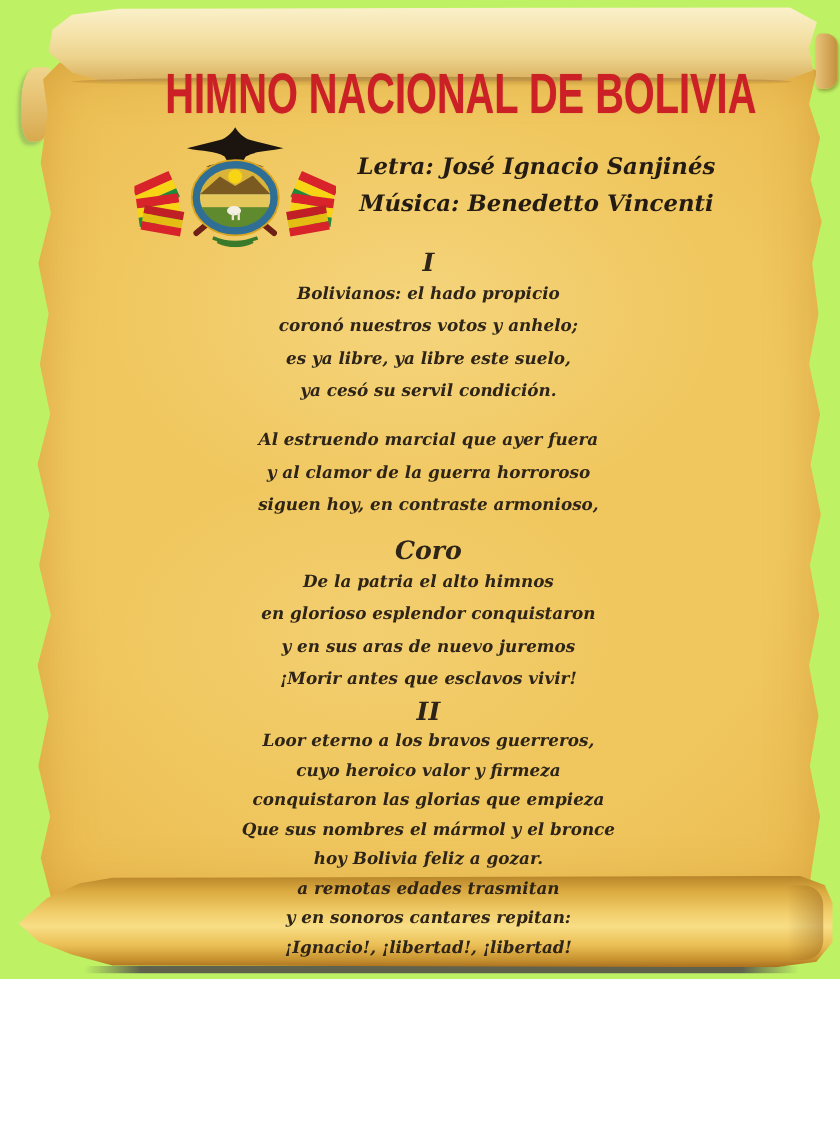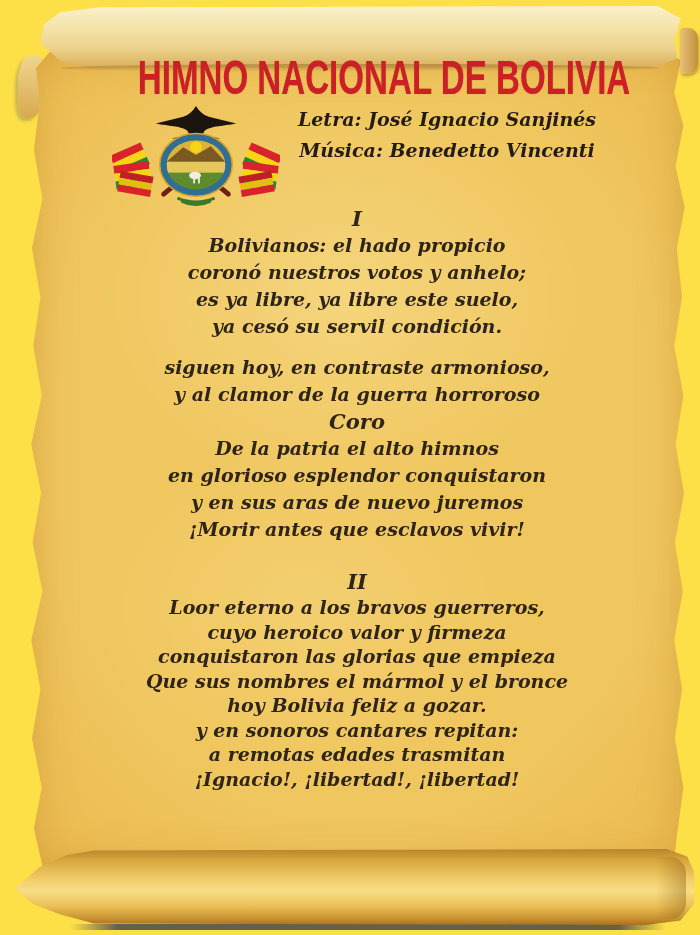--- a/index.html
+++ b/index.html
@@ -3,7 +3,7 @@
 <meta charset="utf-8">
 <style>
   html,body{margin:0;padding:0;background:#ffffff;}
-  .canvas{position:relative;width:700px;height:935px;background:#fde047;overflow:hidden;
+  .canvas{position:relative;width:700px;height:816px;background:#bef264;overflow:hidden;
           font-family:"DejaVu Serif", serif;}
 
   

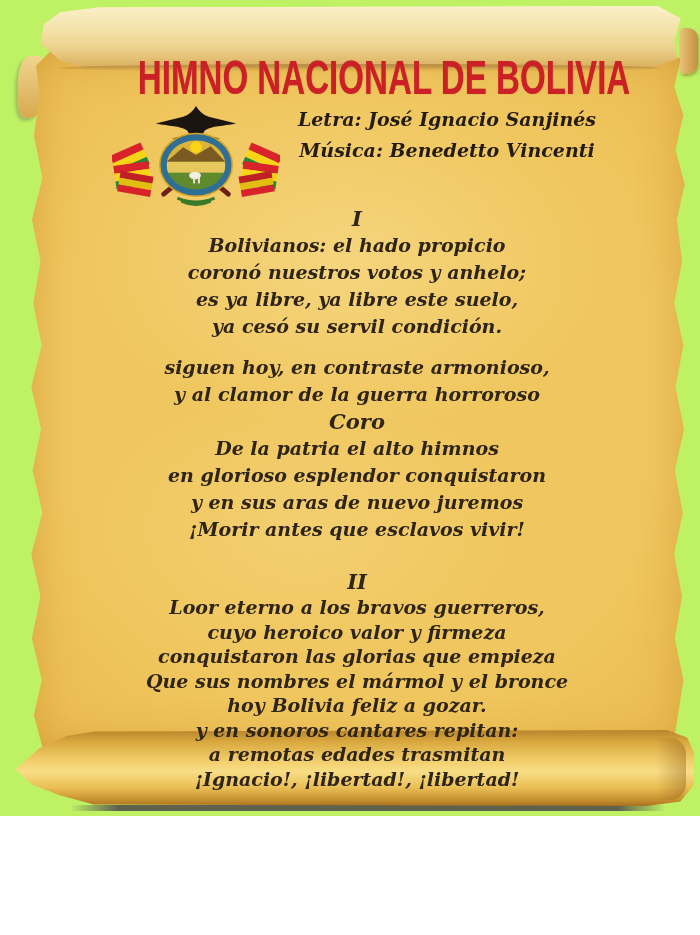--- a/index.html
+++ b/index.html
@@ -45,7 +45,7 @@
     font-family:"Liberation Sans", sans-serif;font-weight:bold;font-size:46px;line-height:48px;
     color:#cc2027;transform:scale(.72,1.03);transform-origin:50% 50%;
     text-shadow:0 0 1px rgba(150,20,20,.4);}
-  .header-row{display:flex;align-items:flex-start;justify-content:center;margin-top:2px;height:102px;}
+  .header-row{display:flex;align-items:center;justify-content:center;margin-top:2px;height:102px;}
   .coat{flex:0 0 auto;margin-left:-6px;}
   .credits{flex:0 0 auto;margin-left:18px;font-size:19px;font-weight:bold;font-style:italic;
     line-height:31px;color:#241c12;}

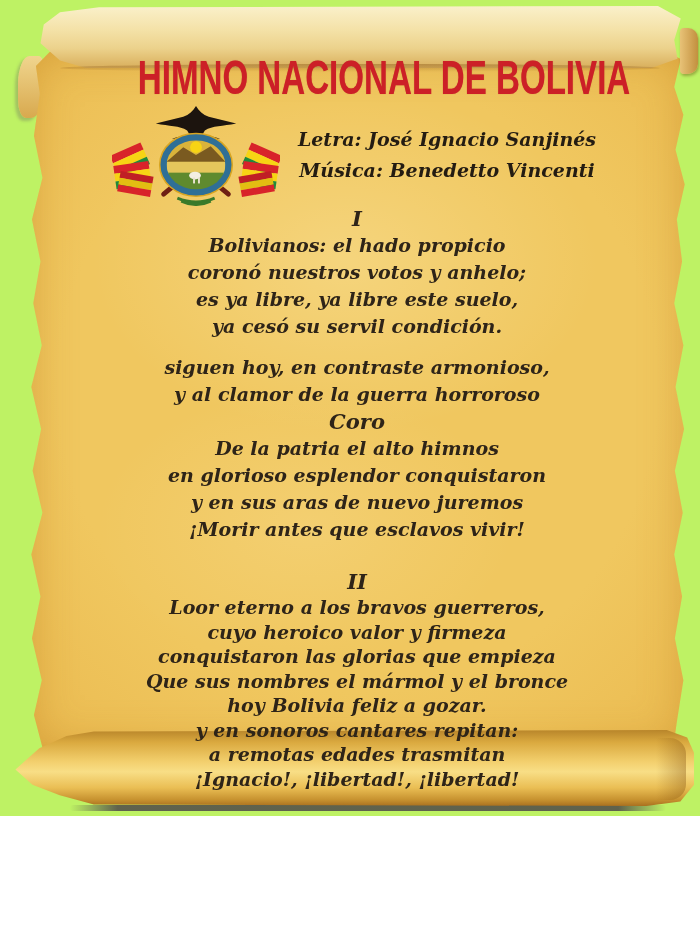--- a/index.html
+++ b/index.html
@@ -50,7 +50,7 @@
   .credits{flex:0 0 auto;margin-left:18px;font-size:19px;font-weight:bold;font-style:italic;
     line-height:31px;color:#241c12;}
   .heading{font-size:21px;line-height:26px;font-weight:bold;font-style:italic;}
-  .vline{font-size:19px;line-height:27px;font-weight:bold;font-style:italic;white-space:nowrap;}
+  .vline{font-size:14px;line-height:27px;font-weight:bold;font-style:italic;white-space:nowrap;}
   .stanza-1{margin-top:0px;}
   .stanza-2{margin-top:14px;}
   .stanza-coro{margin-top:1px;}

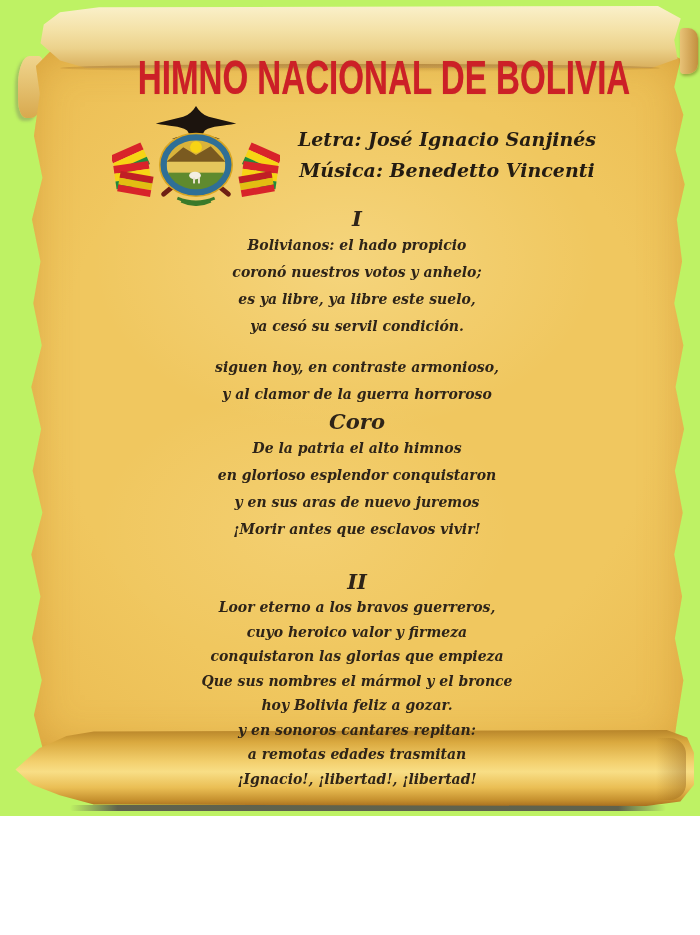--- a/index.html
+++ b/index.html
@@ -154,6 +154,7 @@
     </section>
 
     <section class="stanza-2">
+      <div class="vline">Al estruendo marcial que ayer fuera</div>
       <div class="vline">siguen hoy, en contraste armonioso,</div>
       <div class="vline">y al clamor de la guerra horroroso</div>
     </section>

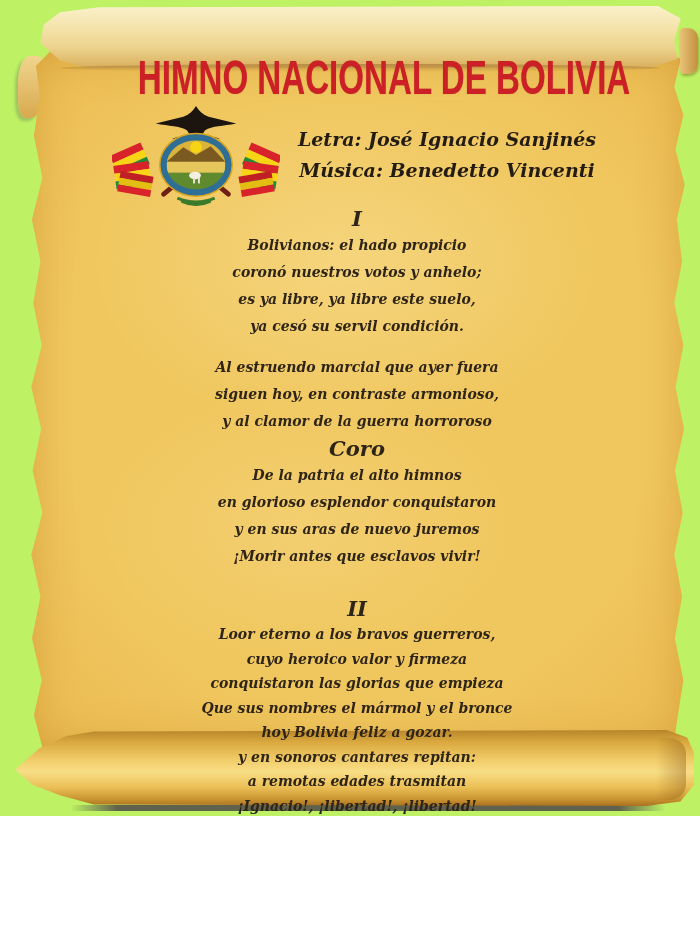--- a/index.html
+++ b/index.html
@@ -155,8 +155,8 @@
 
     <section class="stanza-2">
       <div class="vline">Al estruendo marcial que ayer fuera</div>
+      <div class="vline">y al clamor de la guerra horroroso</div>
       <div class="vline">siguen hoy, en contraste armonioso,</div>
-      <div class="vline">y al clamor de la guerra horroroso</div>
     </section>
 
     <section class="stanza-coro">

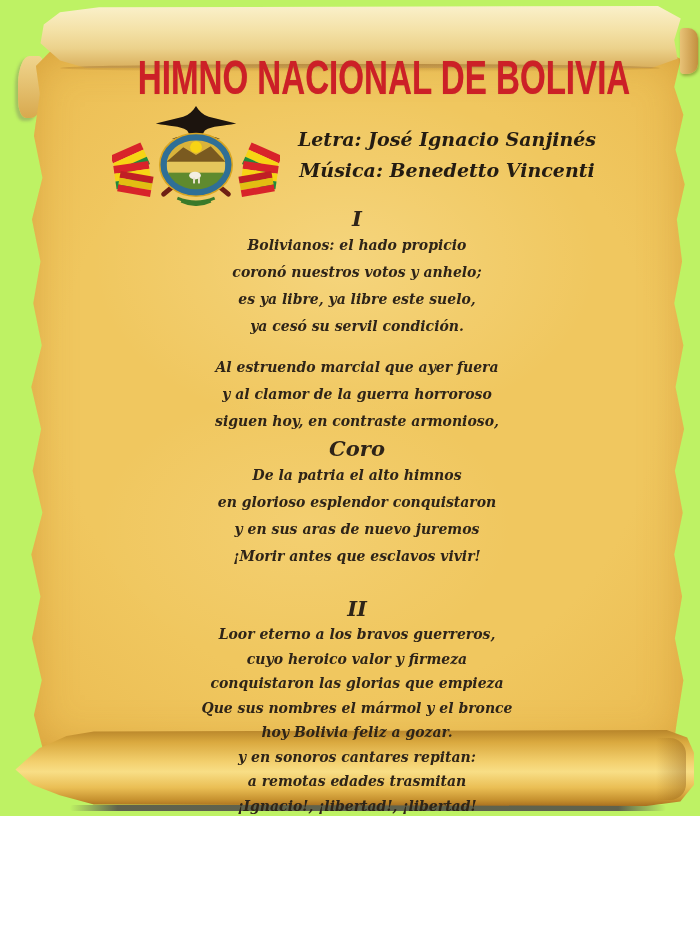--- a/index.html
+++ b/index.html
@@ -53,7 +53,7 @@
   .vline{font-size:14px;line-height:27px;font-weight:bold;font-style:italic;white-space:nowrap;}
   .stanza-1{margin-top:0px;}
   .stanza-2{margin-top:14px;}
-  .stanza-coro{margin-top:1px;}
+  .stanza-coro{margin-top:11px;}
   .stanza-2v{margin-top:26px;}
   .stanza-2v .vline{line-height:24.5px;}
 </style>

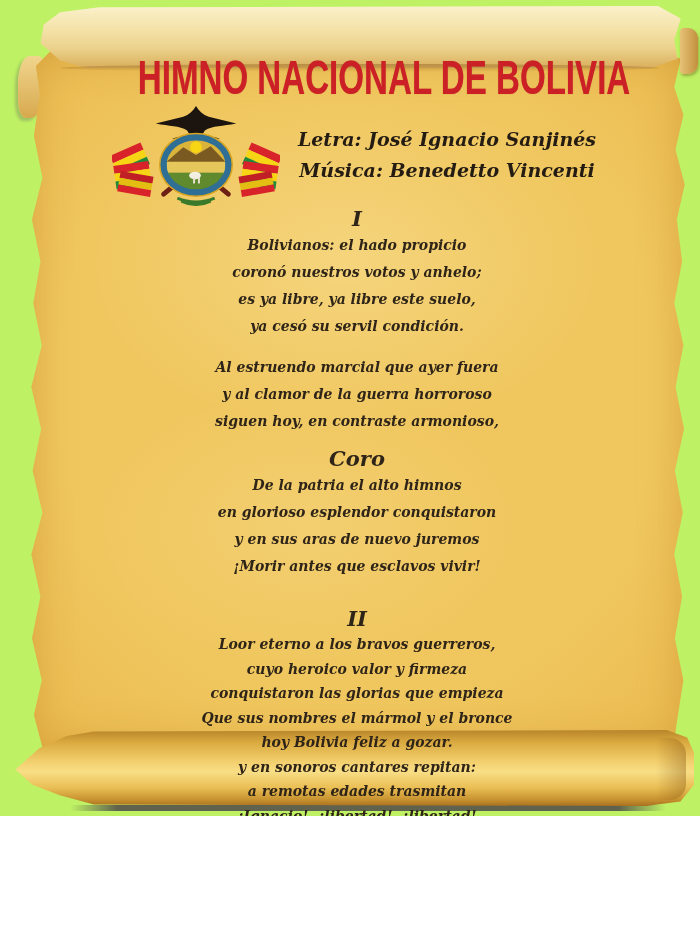--- a/index.html
+++ b/index.html
@@ -54,7 +54,7 @@
   .stanza-1{margin-top:0px;}
   .stanza-2{margin-top:14px;}
   .stanza-coro{margin-top:11px;}
-  .stanza-2v{margin-top:26px;}
+  .stanza-2v{margin-top:0;}
   .stanza-2v .vline{line-height:24.5px;}
 </style>
 </head>

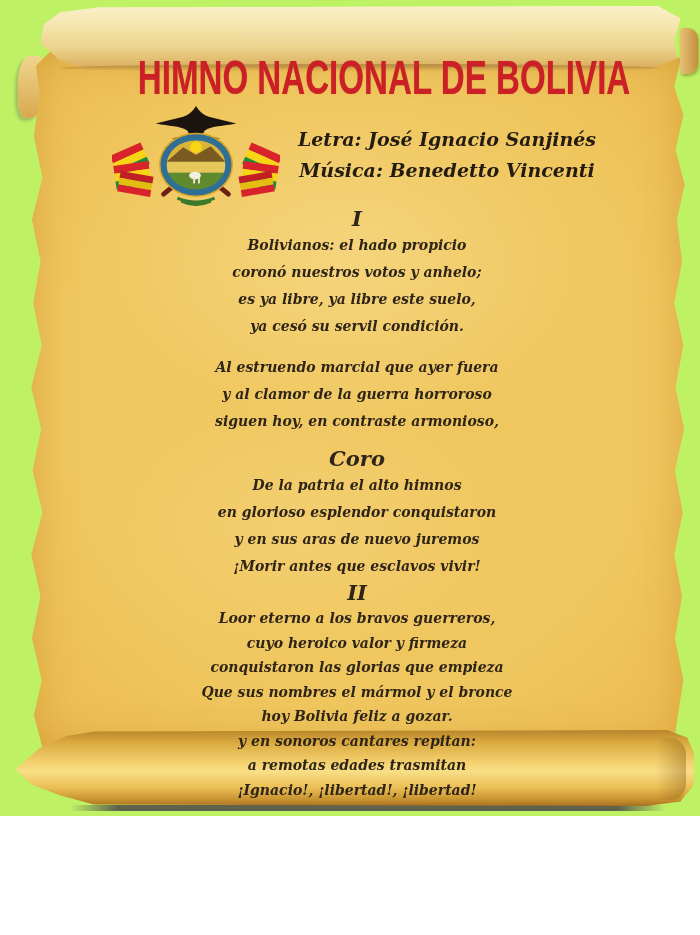--- a/index.html
+++ b/index.html
@@ -174,8 +174,8 @@
       <div class="vline">conquistaron las glorias que empieza</div>
       <div class="vline">Que sus nombres el mármol y el bronce</div>
       <div class="vline">hoy Bolivia feliz a gozar.</div>
+      <div class="vline">a remotas edades trasmitan</div>
       <div class="vline">y en sonoros cantares repitan:</div>
-      <div class="vline">a remotas edades trasmitan</div>
       <div class="vline">¡Ignacio!, ¡libertad!, ¡libertad!</div>
     </section>
 

